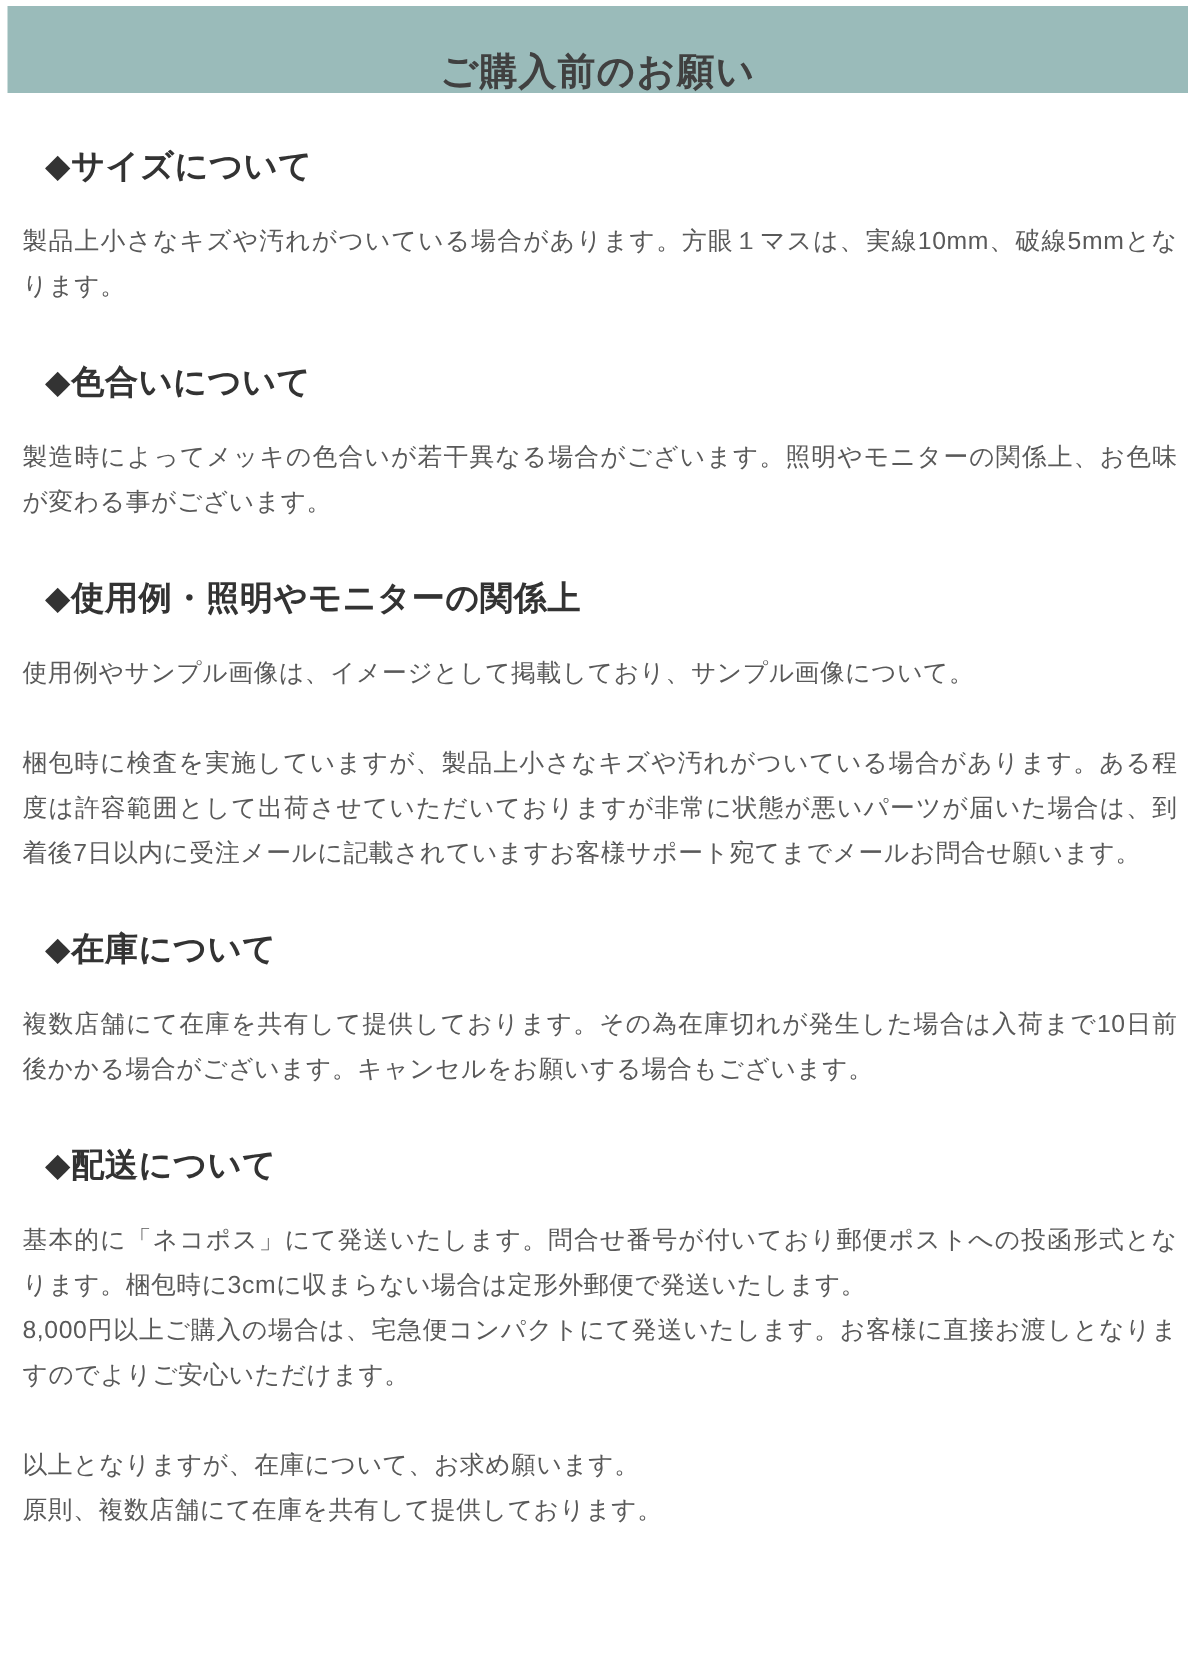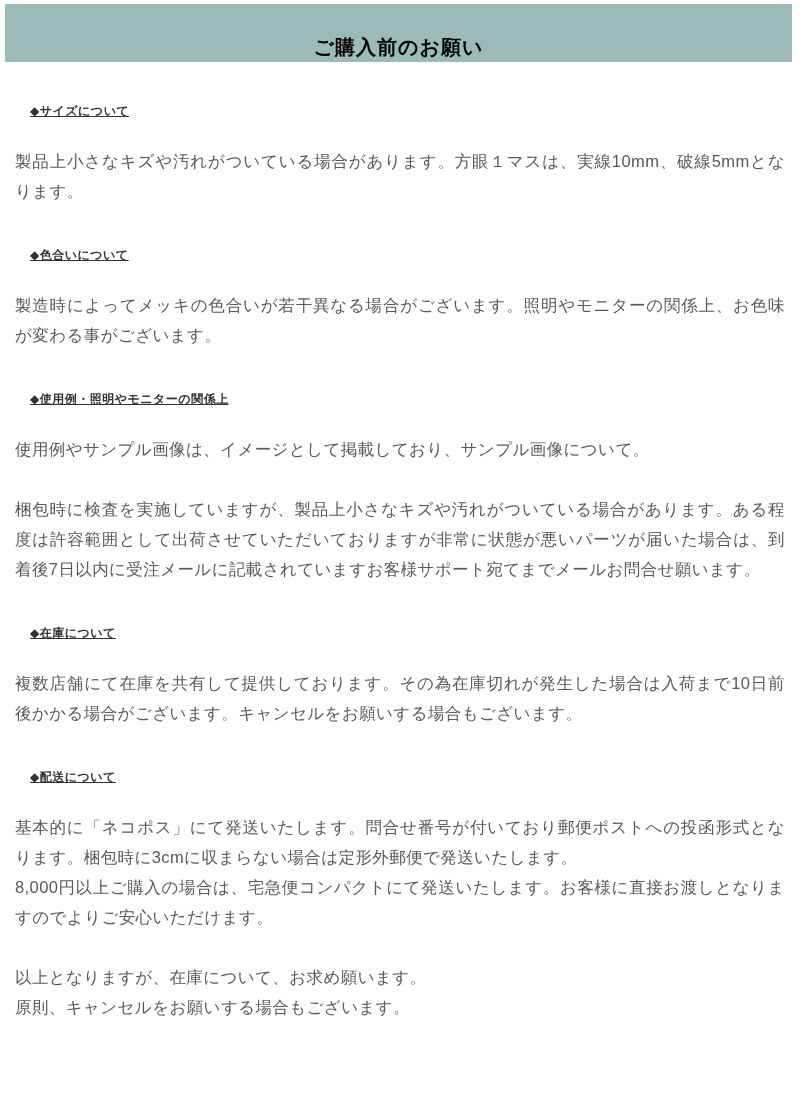--- a/index.html
+++ b/index.html
@@ -28,8 +28,8 @@
     justify-content: center;
   }
   .banner-title {
-    color: #000000;
-    font-size: 20px;
+    color: #404040;
+    font-size: 25px;
     font-weight: bold;
     letter-spacing: 1px;
     margin-top: 28px;

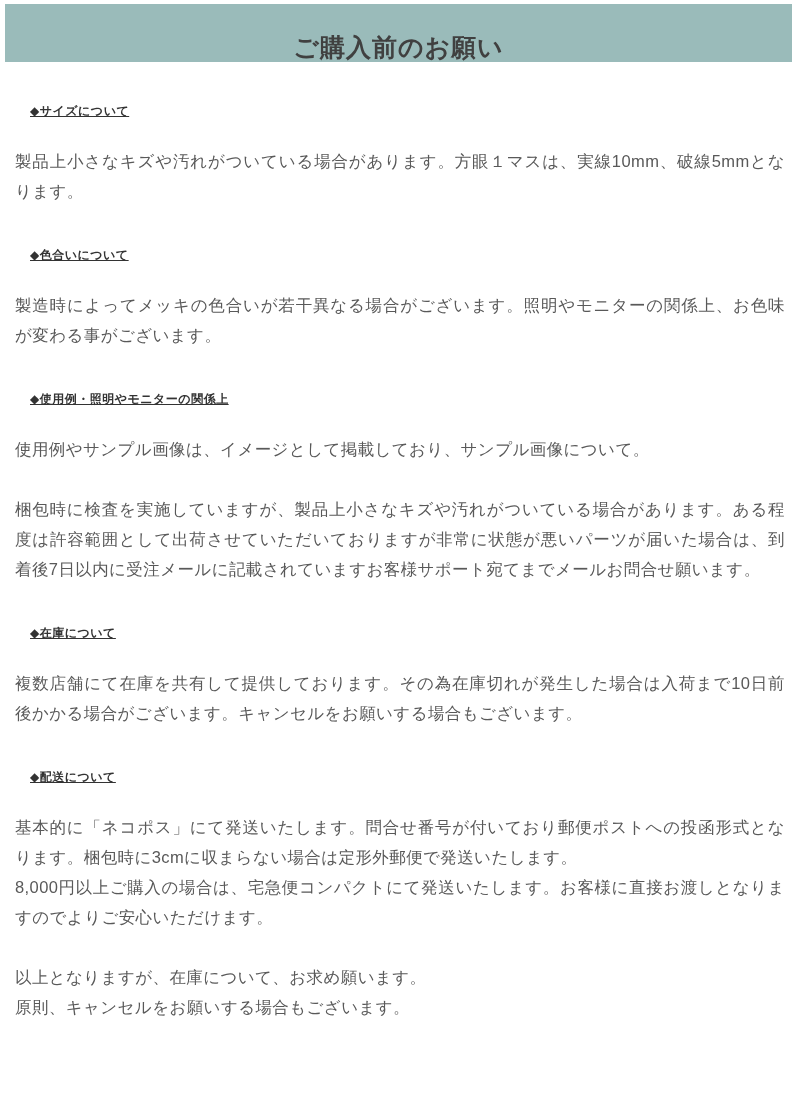--- a/index.html
+++ b/index.html
@@ -40,12 +40,11 @@
   .sec-h {
     margin: 34px 0 20px 0;
     padding-left: 15px;
-    font-size: 12px;
+    font-size: 22px;
     line-height: 30px;
     font-weight: bold;
     color: #333333;
     letter-spacing: 0.5px;
-    text-decoration: underline;
   }
   .para-group {
     margin: 0 0 30px 0;

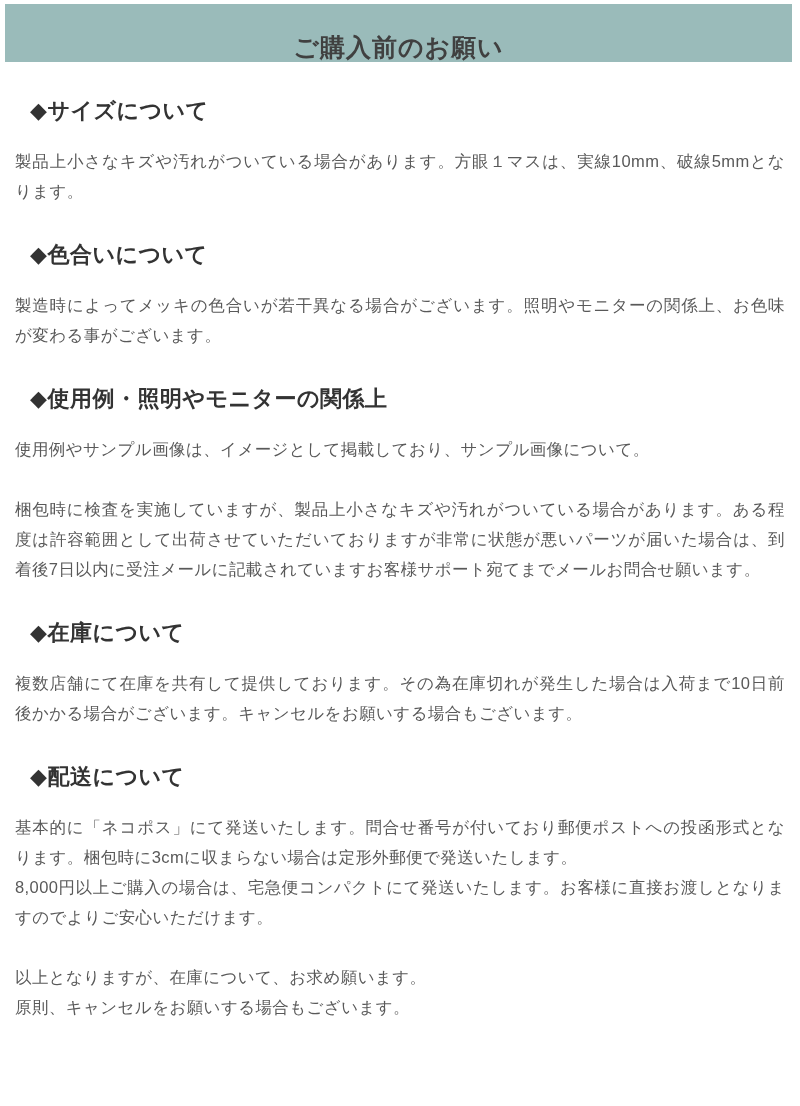--- a/index.html
+++ b/index.html
@@ -116,7 +116,7 @@
 
     <div class="para-group closing">
       <p class="para">以上となりますが、在庫について、お求め願います。</p>
-      <p class="para">原則、キャンセルをお願いする場合もございます。</p>
+      <p class="para">原則、複数店舗にて在庫を共有して提供しております。</p>
     </div>
 
   </main>

